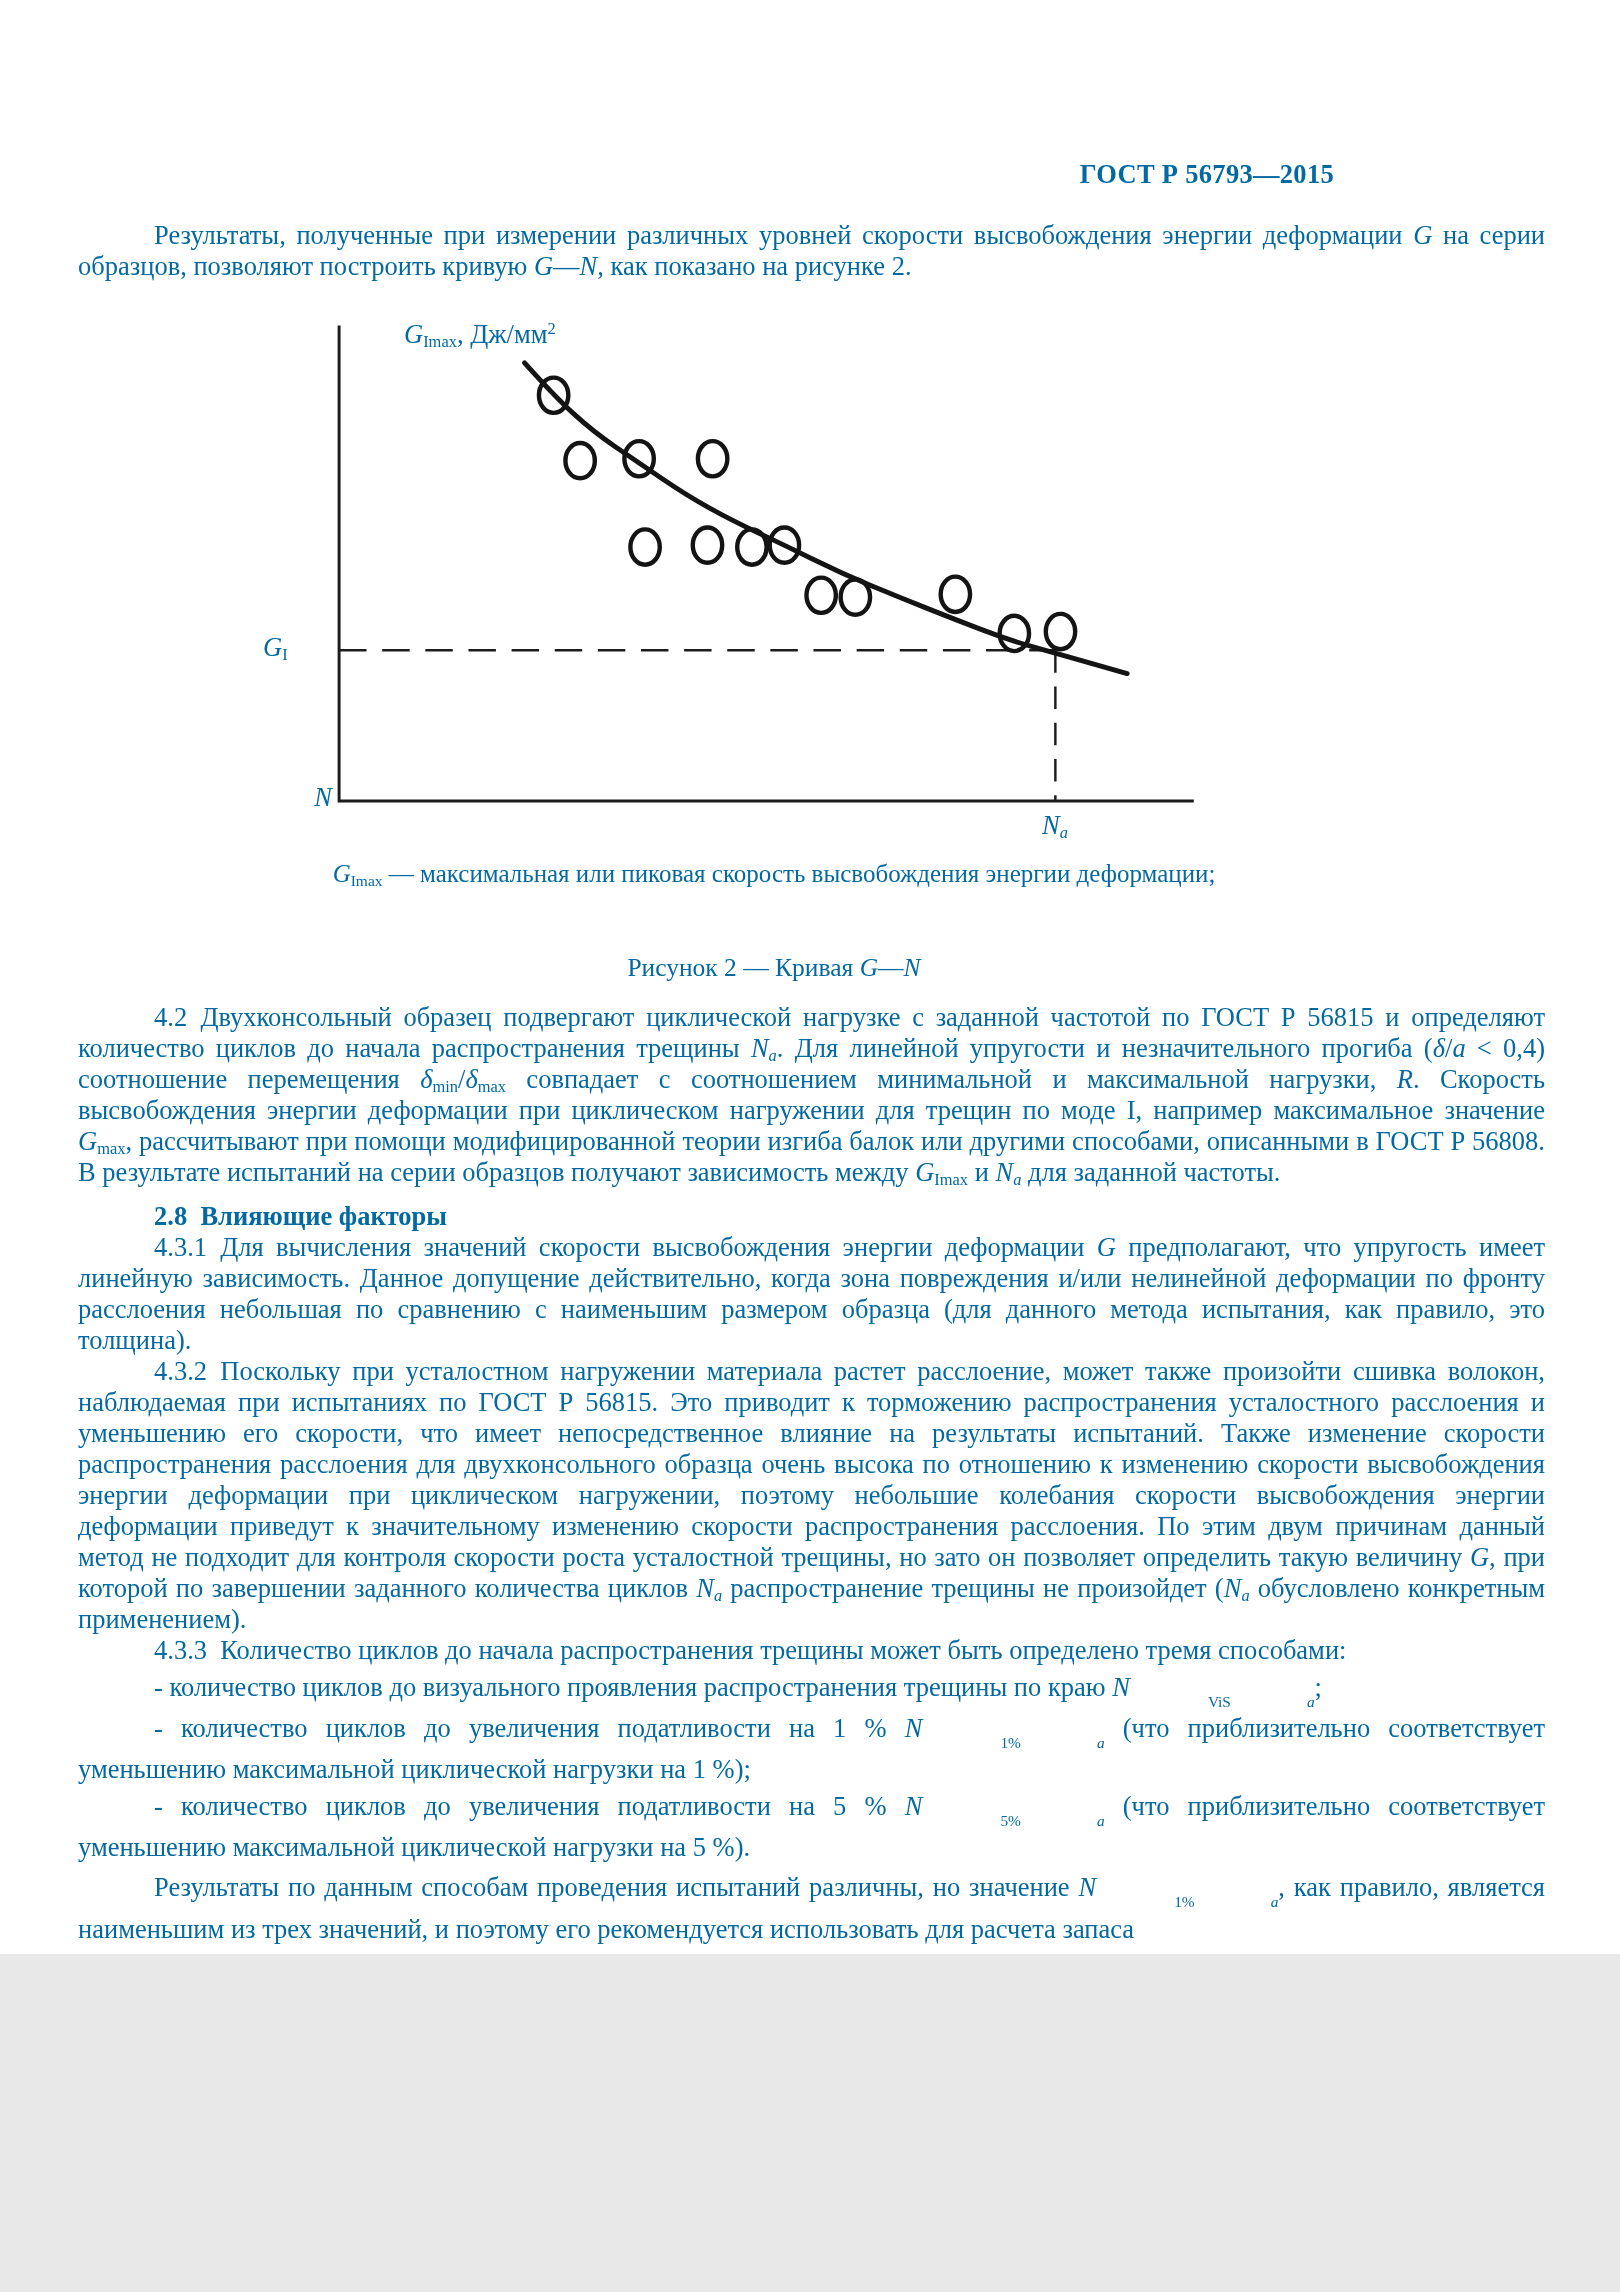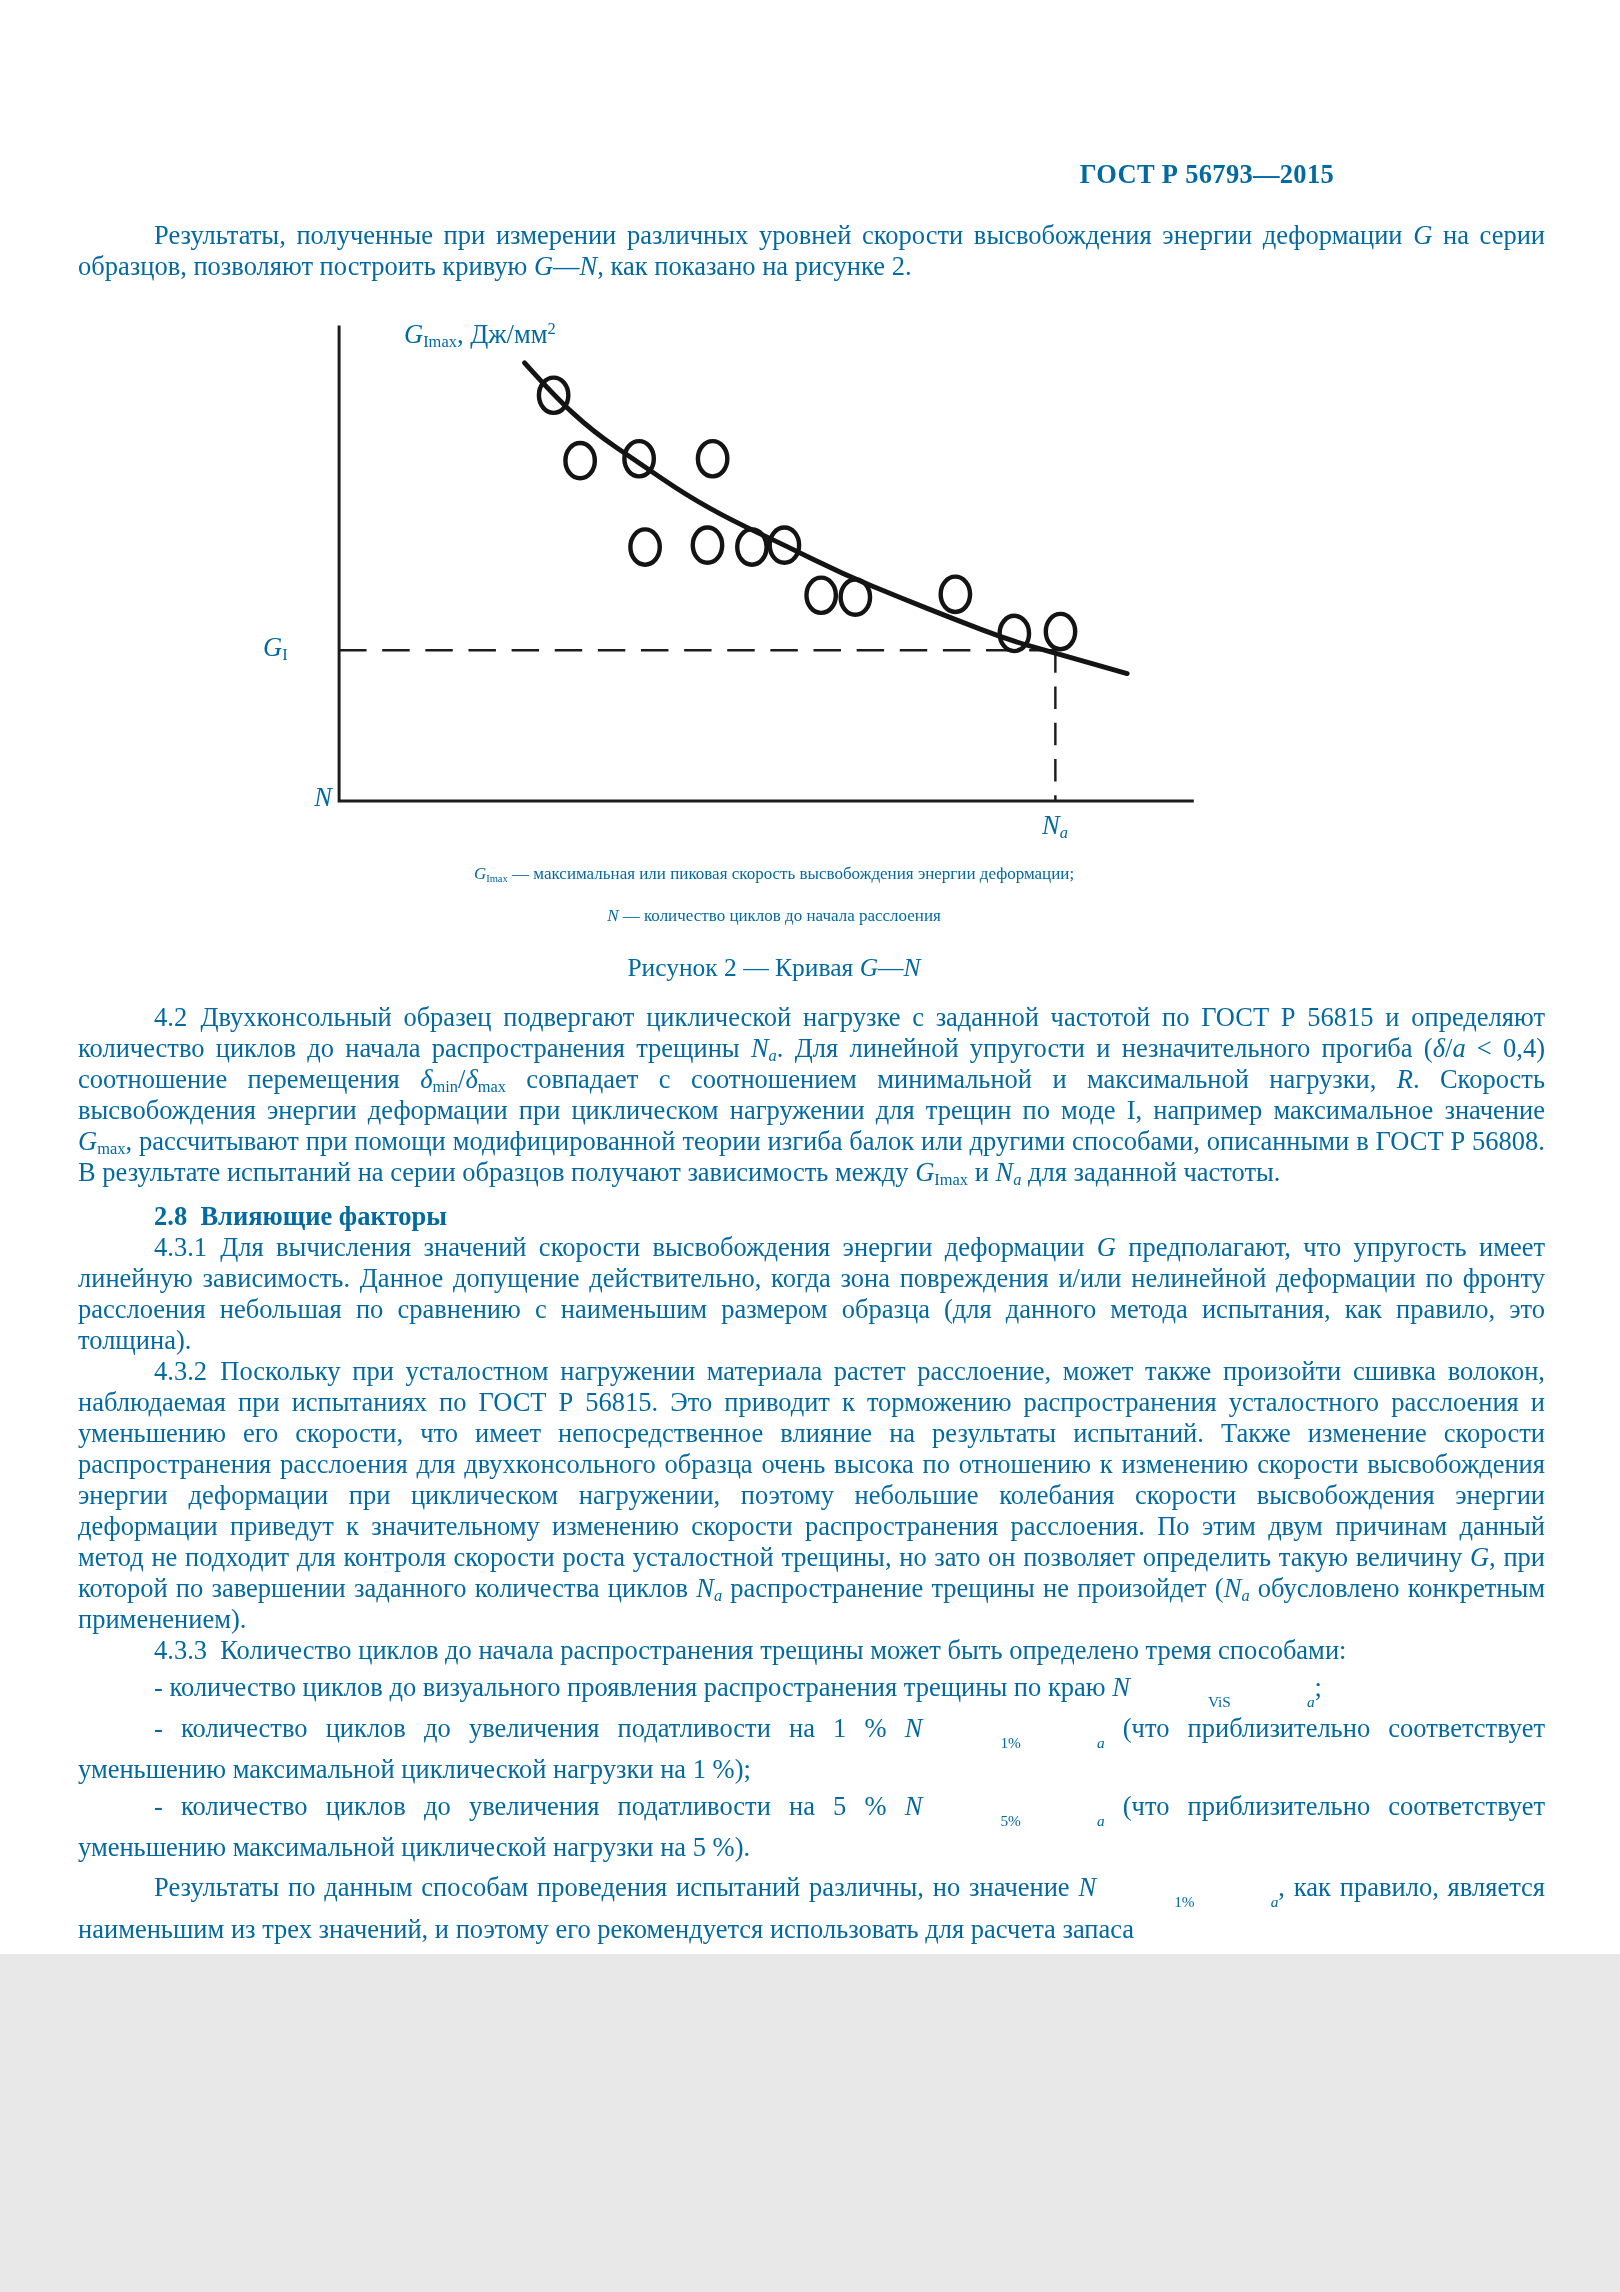--- a/index.html
+++ b/index.html
@@ -20,7 +20,7 @@
   #gilab{left:-31px;top:329px;width:74px;text-align:left;}
   #norig{left:-35px;top:479px;width:73px;text-align:right;}
   #nalab{left:722px;top:507px;width:78px;text-align:center;}
-  .cap{position:absolute;left:78px;width:1392px;text-align:center;font-size:17px;line-height:25.5px;}
+  .cap{position:absolute;left:78px;width:1392px;text-align:center;font-size:25px;line-height:25.5px;}
   #cap1{top:861px;}
   #cap2{top:903px;}
   #figtitle{top:955px;font-size:25.5px;}

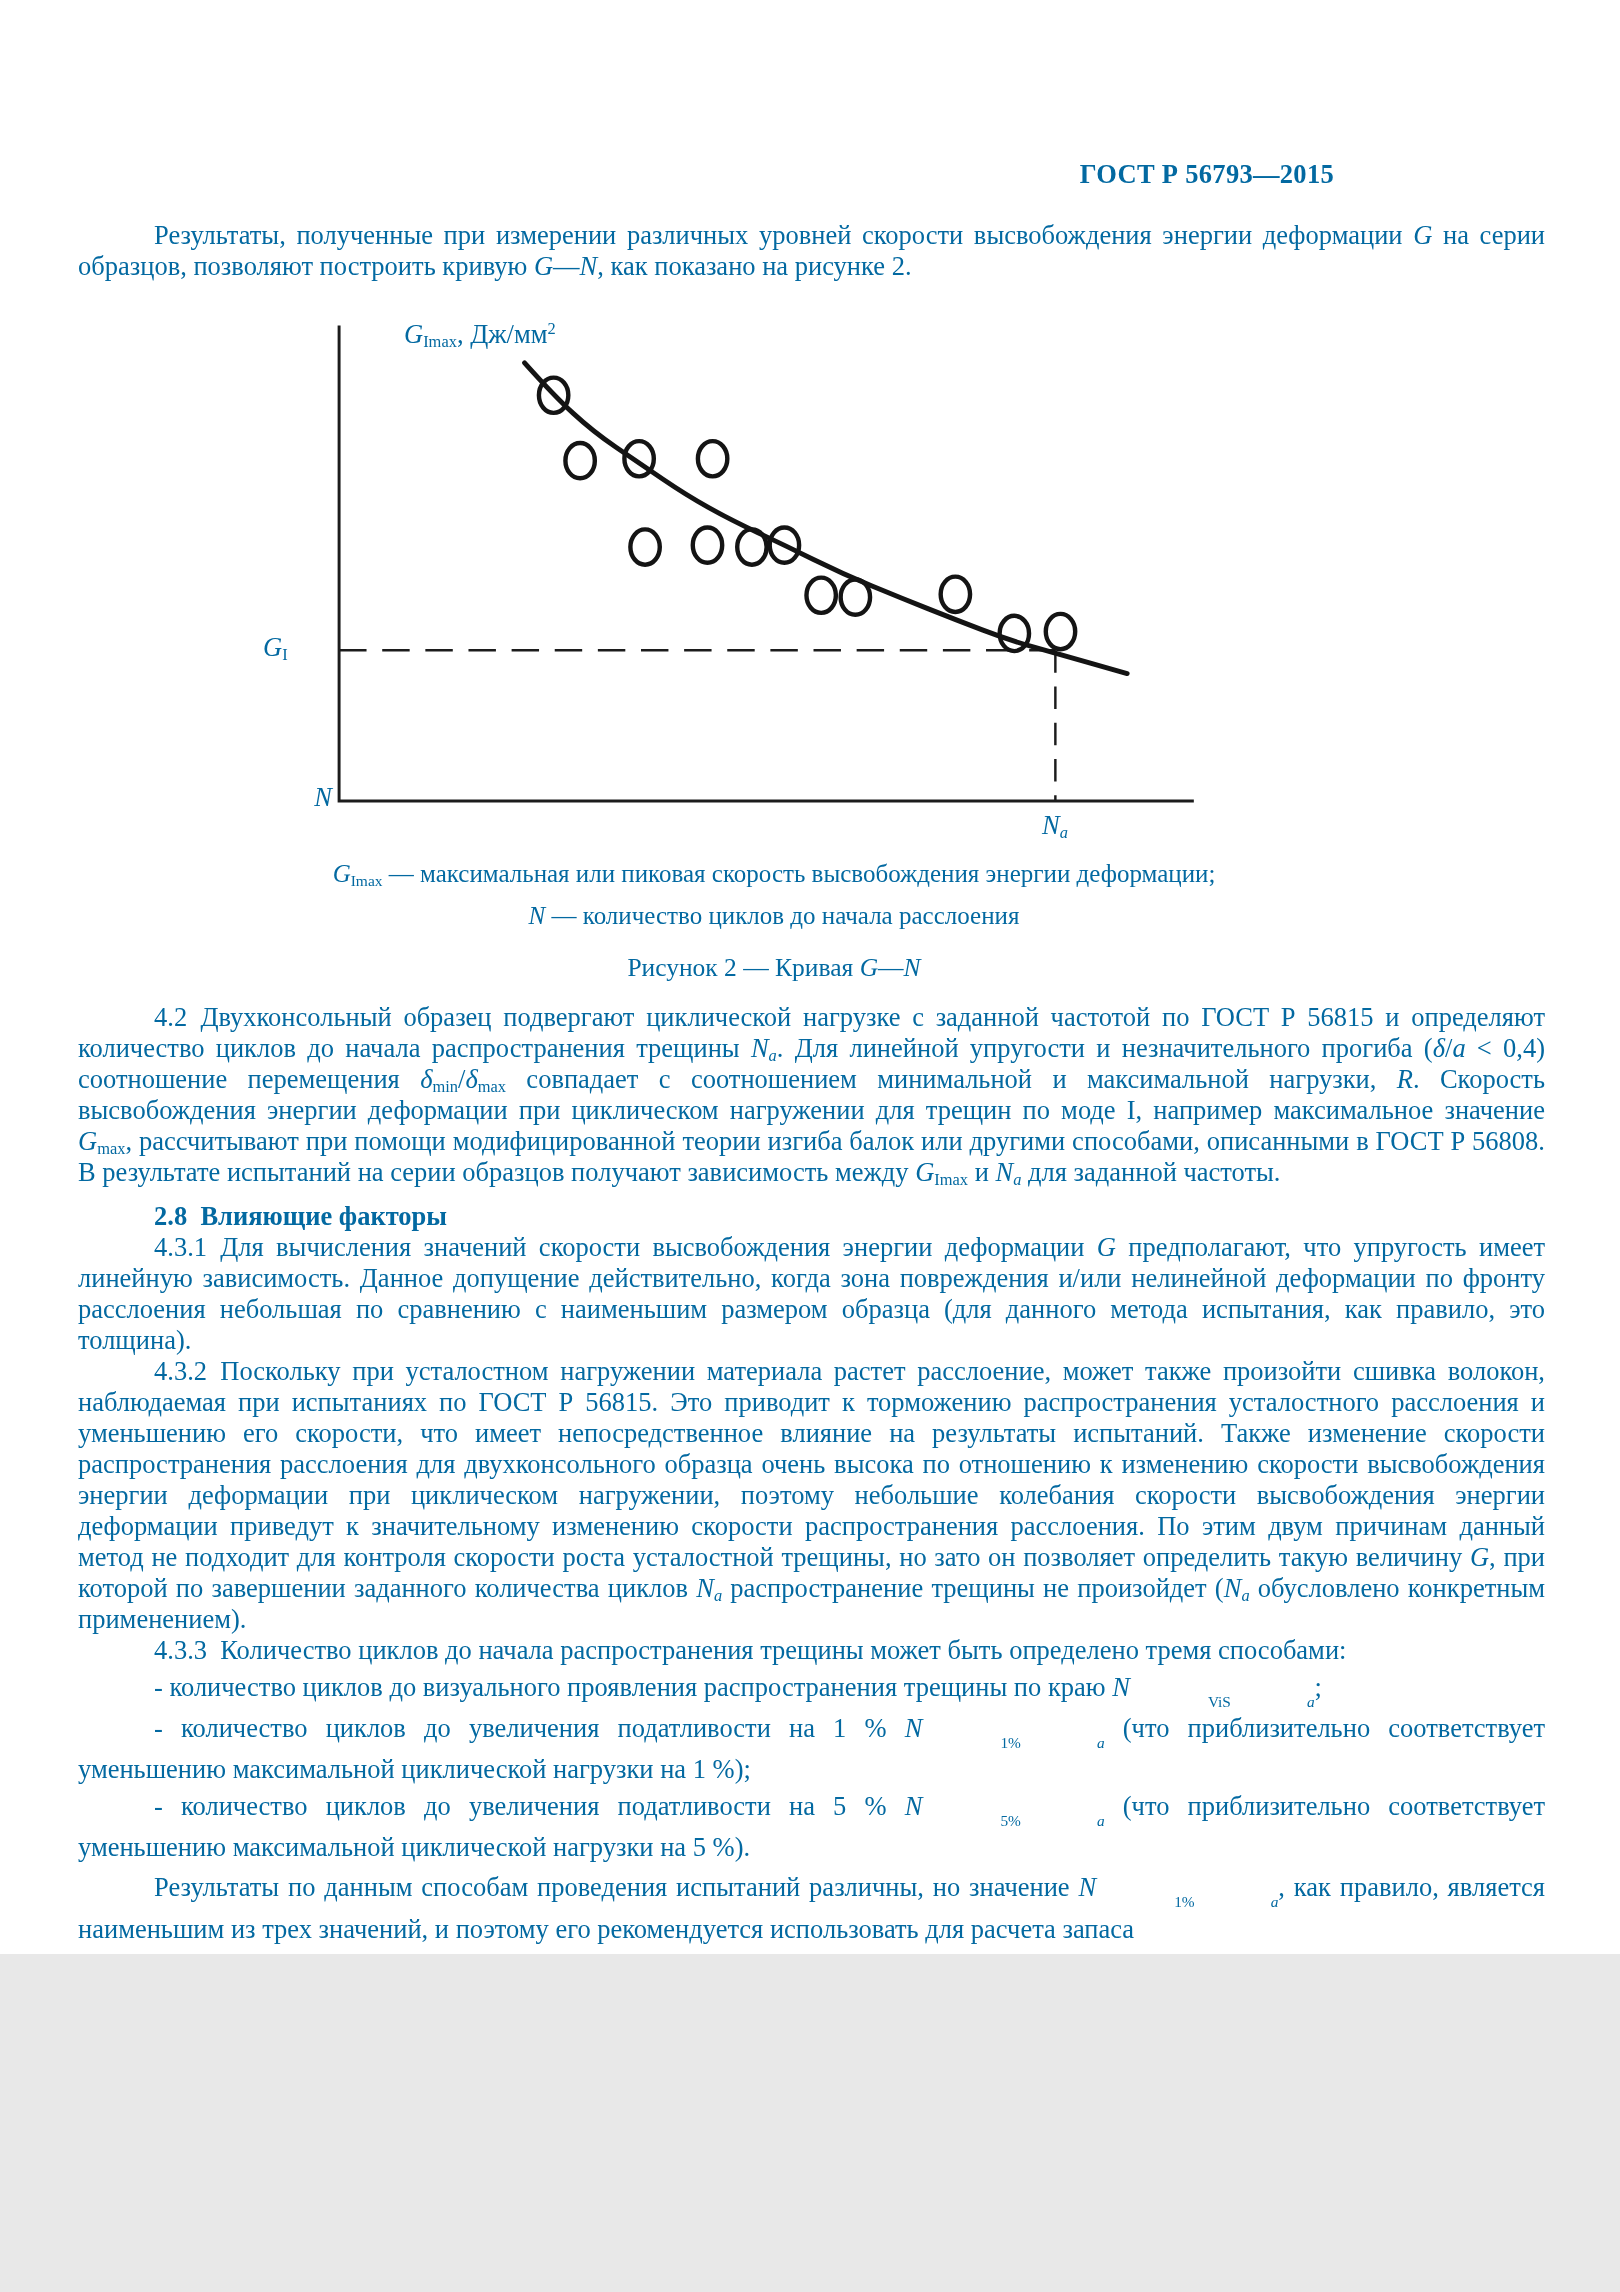--- a/index.html
+++ b/index.html
@@ -77,7 +77,6 @@
   </div>
 
   <div class="cap" id="cap1"><span class="it">G</span><sub class="s8">Imax</sub> — максимальная или пиковая скорость высвобождения энергии деформации;</div>
-  <div class="cap" id="cap2"><span class="it">N</span> — количество циклов до начала расслоения</div>
   <div class="cap" id="figtitle">Рисунок 2 — Кривая <span class="it">G</span>—<span class="it">N</span></div>
 
   <div class="main bodytext">

